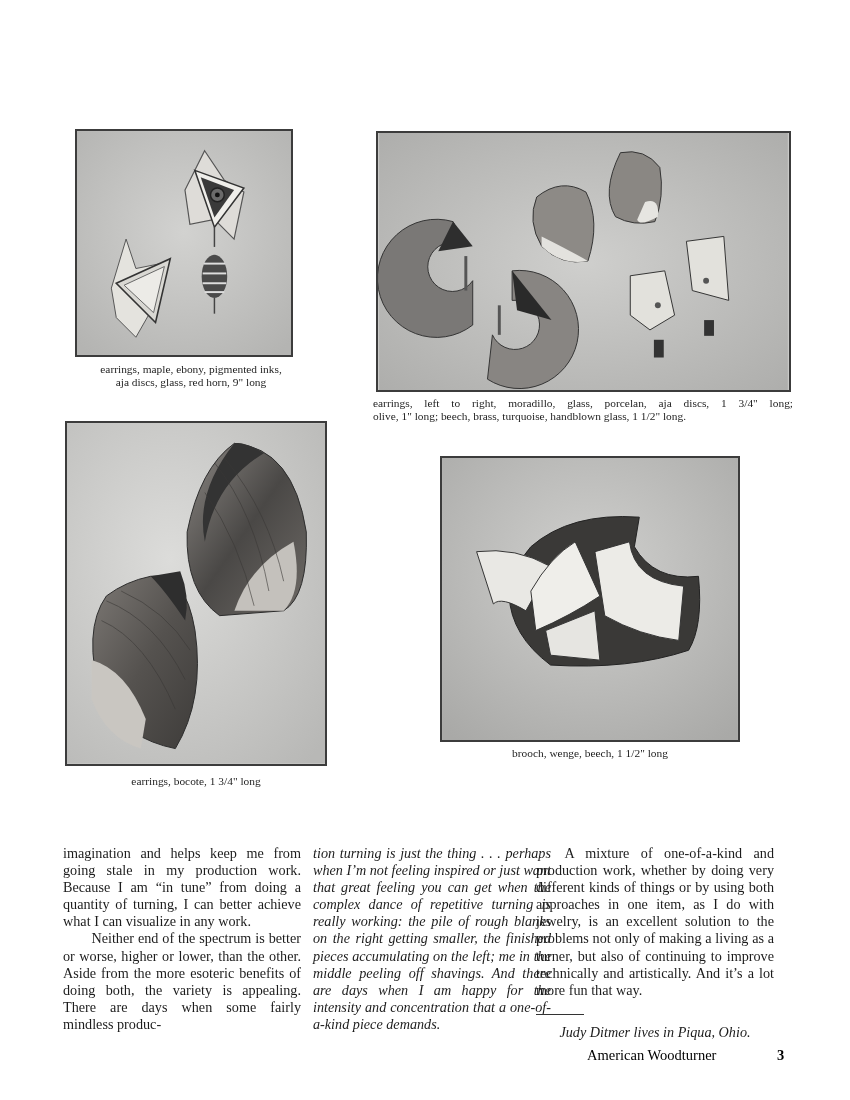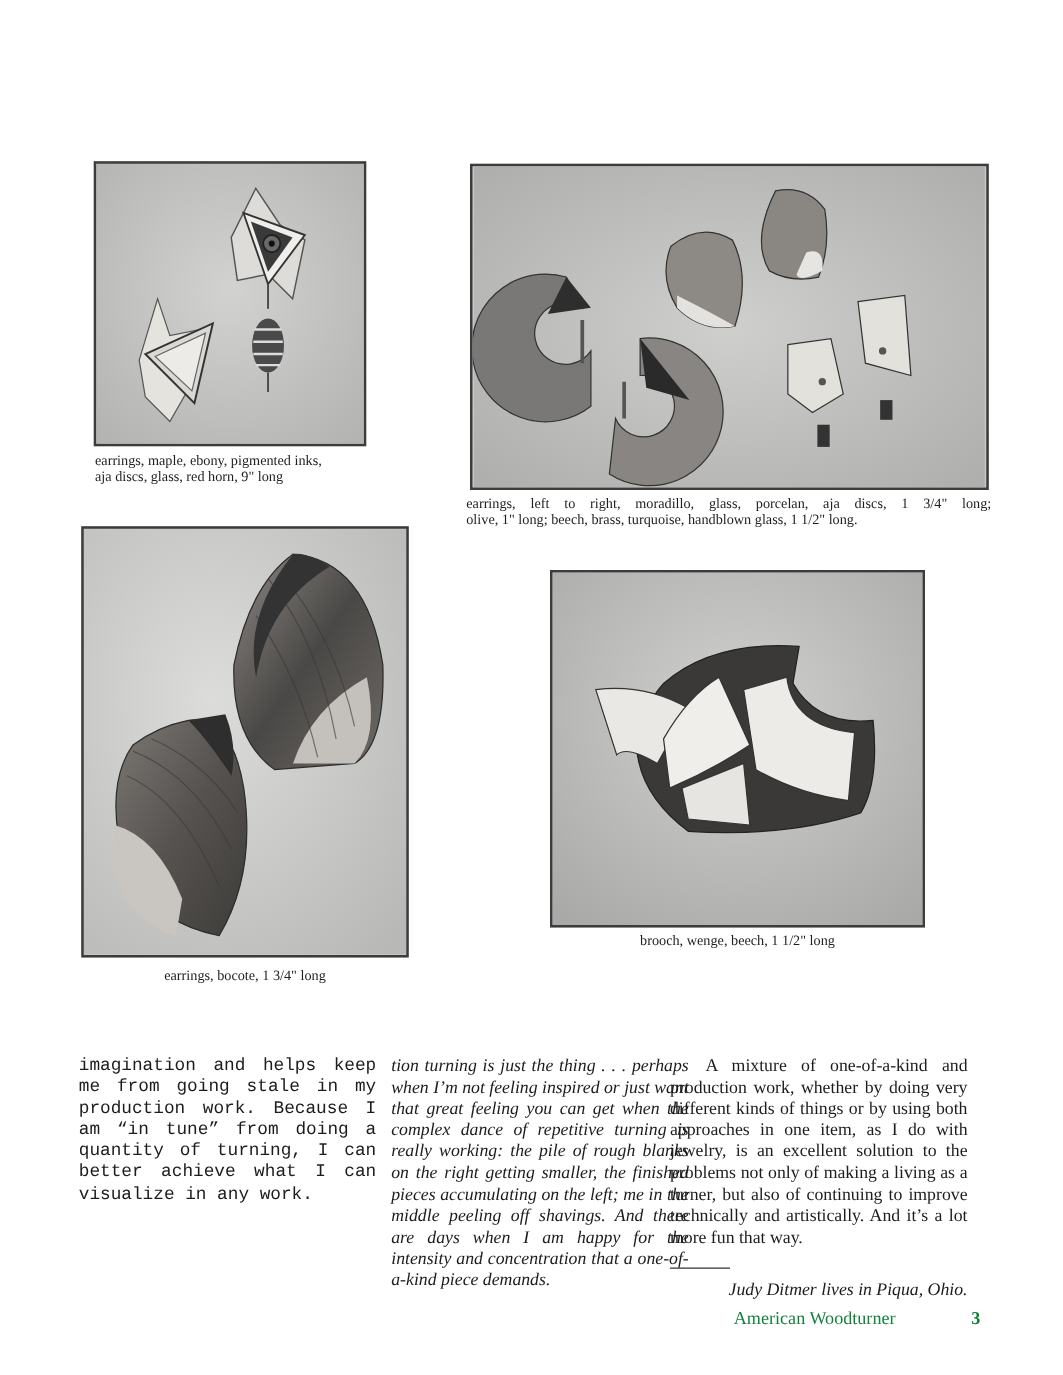--- a/index.html
+++ b/index.html
@@ -8,7 +8,7 @@
   .photo { position:absolute; box-sizing:border-box; border:2px solid #3c3c3c;
            background:#c9c9c7; overflow:hidden; }
   .photo svg { position:absolute; left:0; top:0; width:100%; height:100%; }
-  .caption { position:absolute; font-size:11.4px; line-height:13px; color:#1e1e1e; }
+  .caption { position:absolute; font-size:11.4px; line-height:13px; color:#1e1e1e;text-align:center; }
   .col { position:absolute; top:845px; width:238px; font-size:14.2px; line-height:17.1px;
          text-align:justify; color:#1c1c1c; }
   .col p { margin:0; }

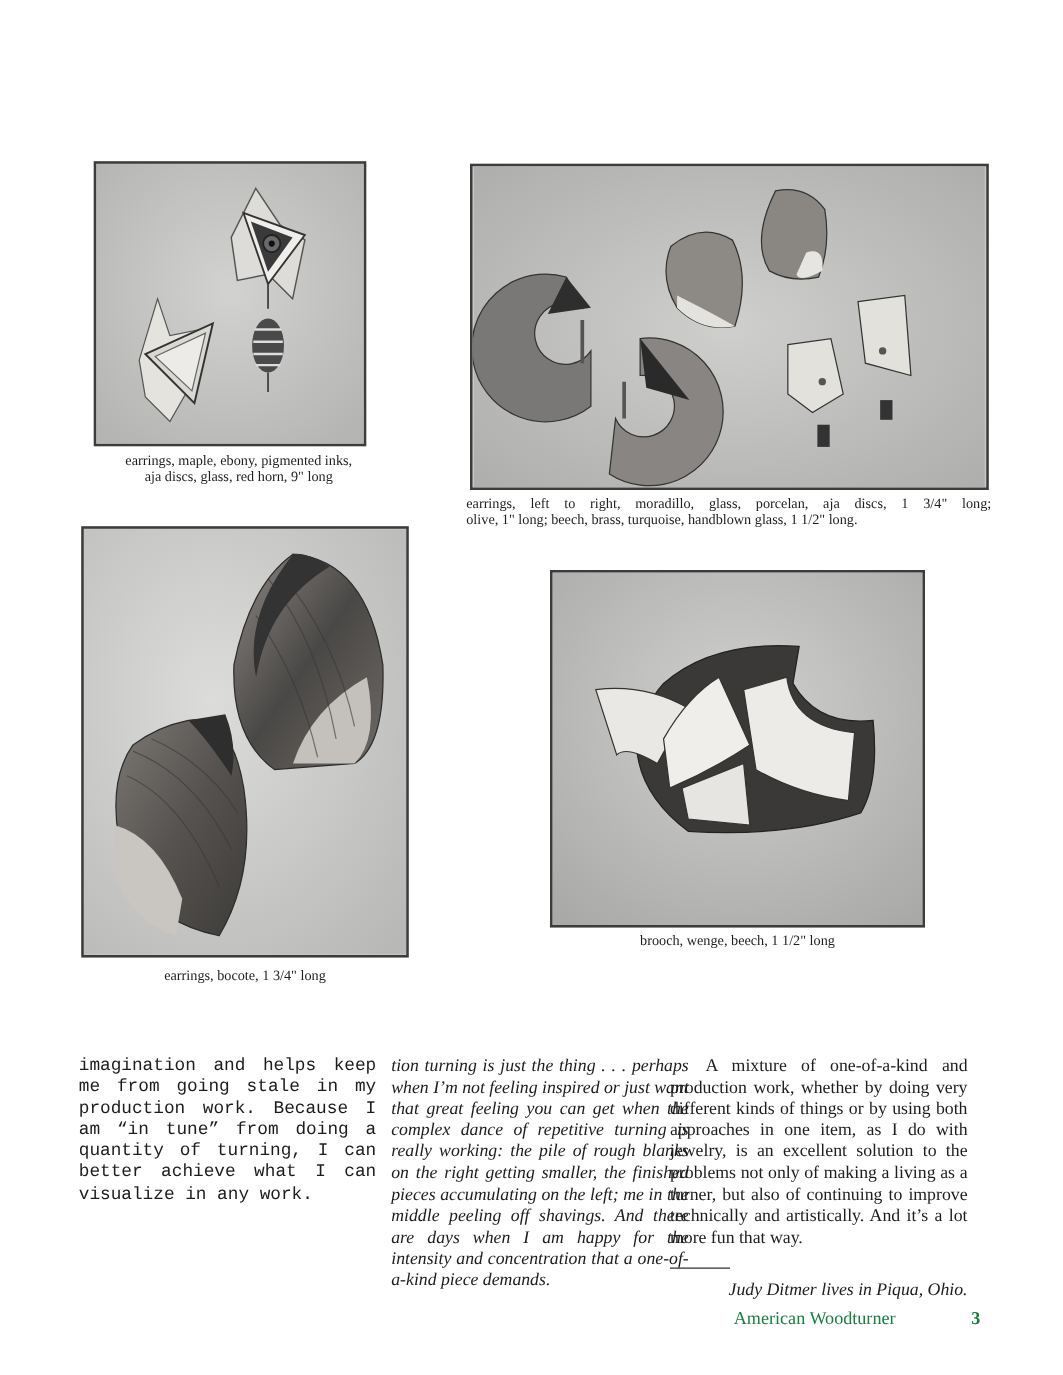--- a/index.html
+++ b/index.html
@@ -144,7 +144,7 @@
   <div>brooch, wenge, beech, 1 1/2" long</div>
 </div>
 
-<div class="col" style="left:63px;font-family:Liberation Mono, monospace;">
+<div class="col" style="left:63px;">
   <p>imagination and helps keep me from going stale in my production work. Because I am “in tune” from doing a quantity of turning, I can better achieve what I can visualize in any work.</p>
 </div>
 <div class="col" style="left:313px;font-style:italic;">

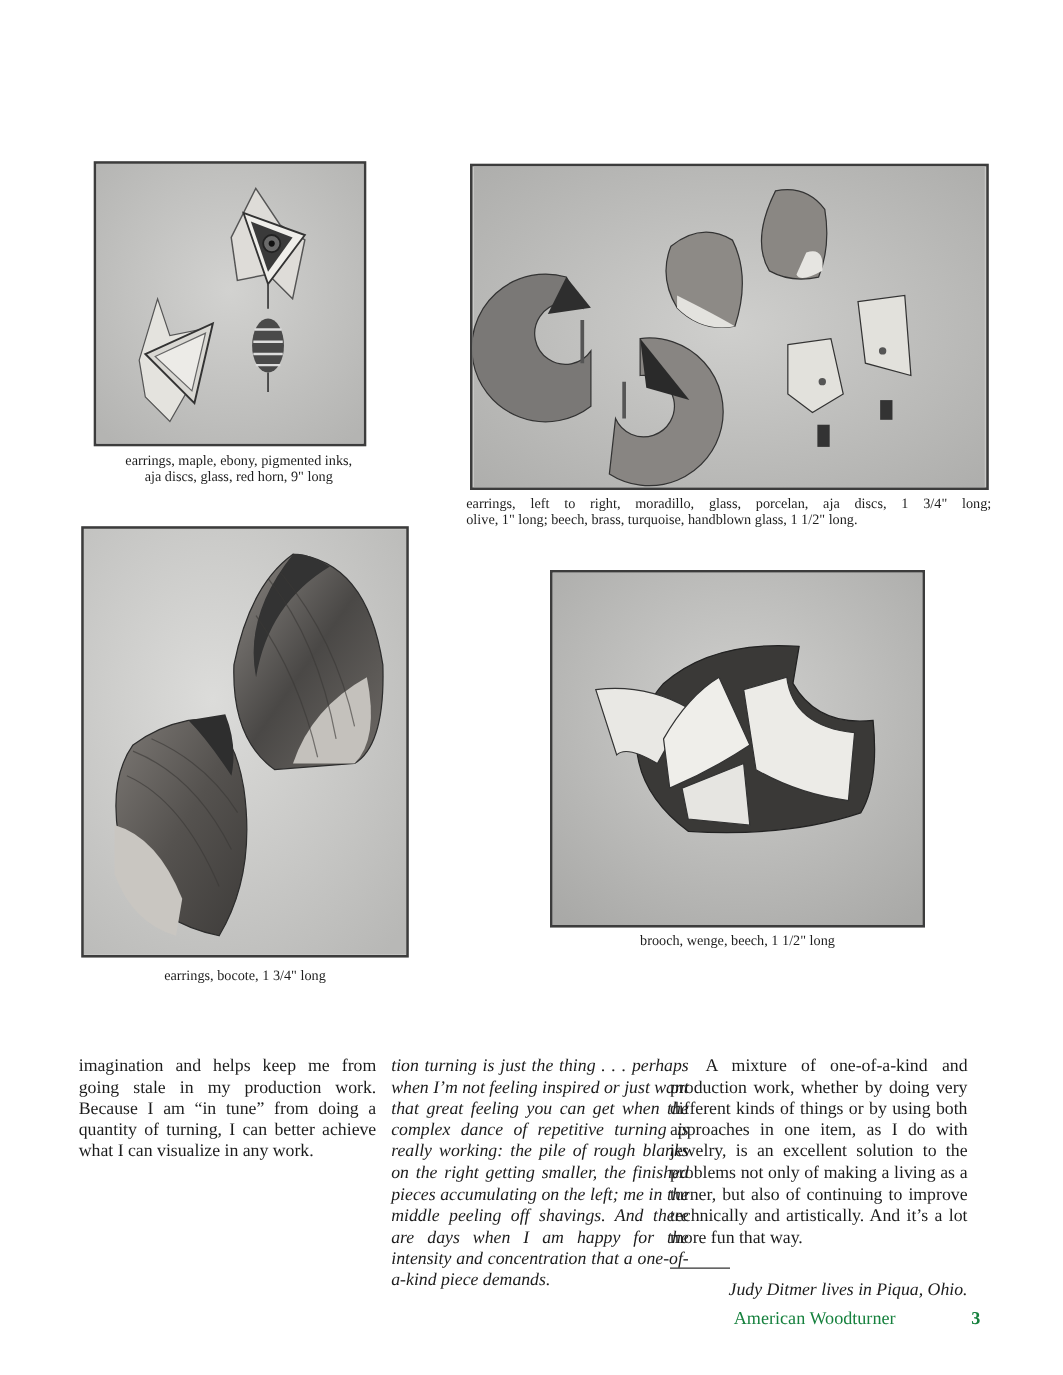--- a/index.html
+++ b/index.html
@@ -146,6 +146,7 @@
 
 <div class="col" style="left:63px;">
   <p>imagination and helps keep me from going stale in my production work. Because I am “in tune” from doing a quantity of turning, I can better achieve what I can visualize in any work.</p>
+  <p class="indent">Neither end of the spectrum is better or worse, higher or lower, than the other. Aside from the more esoteric benefits of doing both, the variety is appealing. There are days when some fairly mindless produc-</p>
 </div>
 <div class="col" style="left:313px;font-style:italic;">
   <p>tion turning is just the thing . . . perhaps when I’m not feeling inspired or just want that great feeling you can get when the complex dance of repetitive turning is really working: the pile of rough blanks on the right getting smaller, the finished pieces accumulating on the left; me in the middle peeling off shavings. And there are days when I am happy for the intensity and concentration that a one-of-a-kind piece demands.</p>

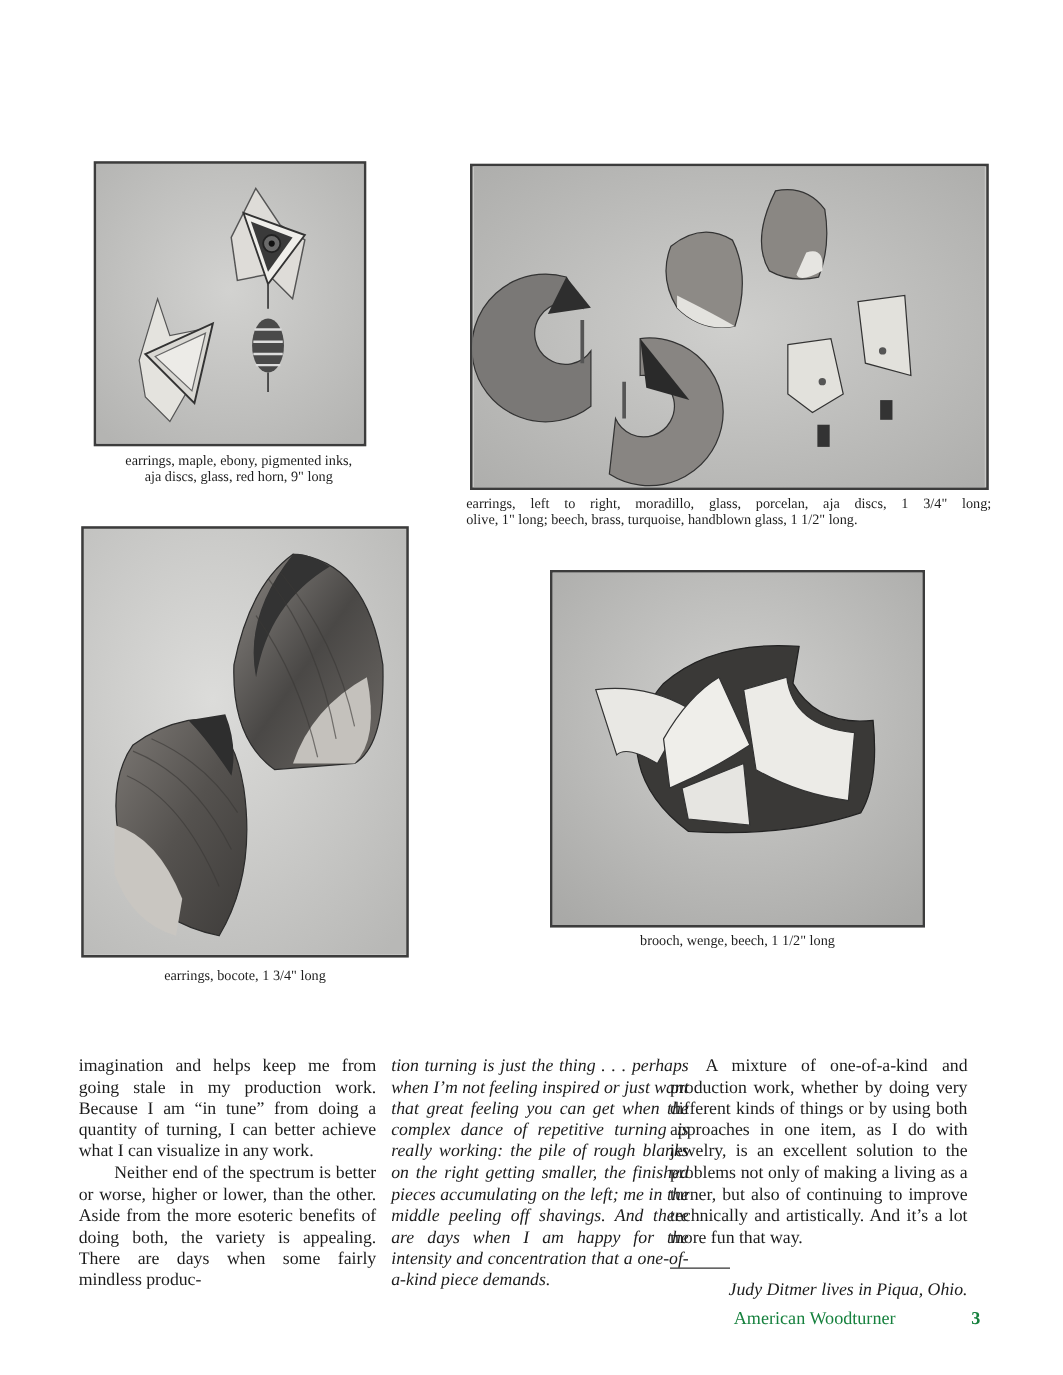--- a/index.html
+++ b/index.html
@@ -14,7 +14,7 @@
   .col p { margin:0; }
   .indent { text-indent:2em; }
   .rule { width:48px; height:0; border-top:1px solid #333; margin:15px 0 9px 0; }
-  .byline { font-style:italic; text-align:right; }
+  .byline { font-style:italic; text-align:center; }
   .footer { position:absolute; top:1047px; font-size:14.5px; color:#15803d; }
 </style>
 </head>

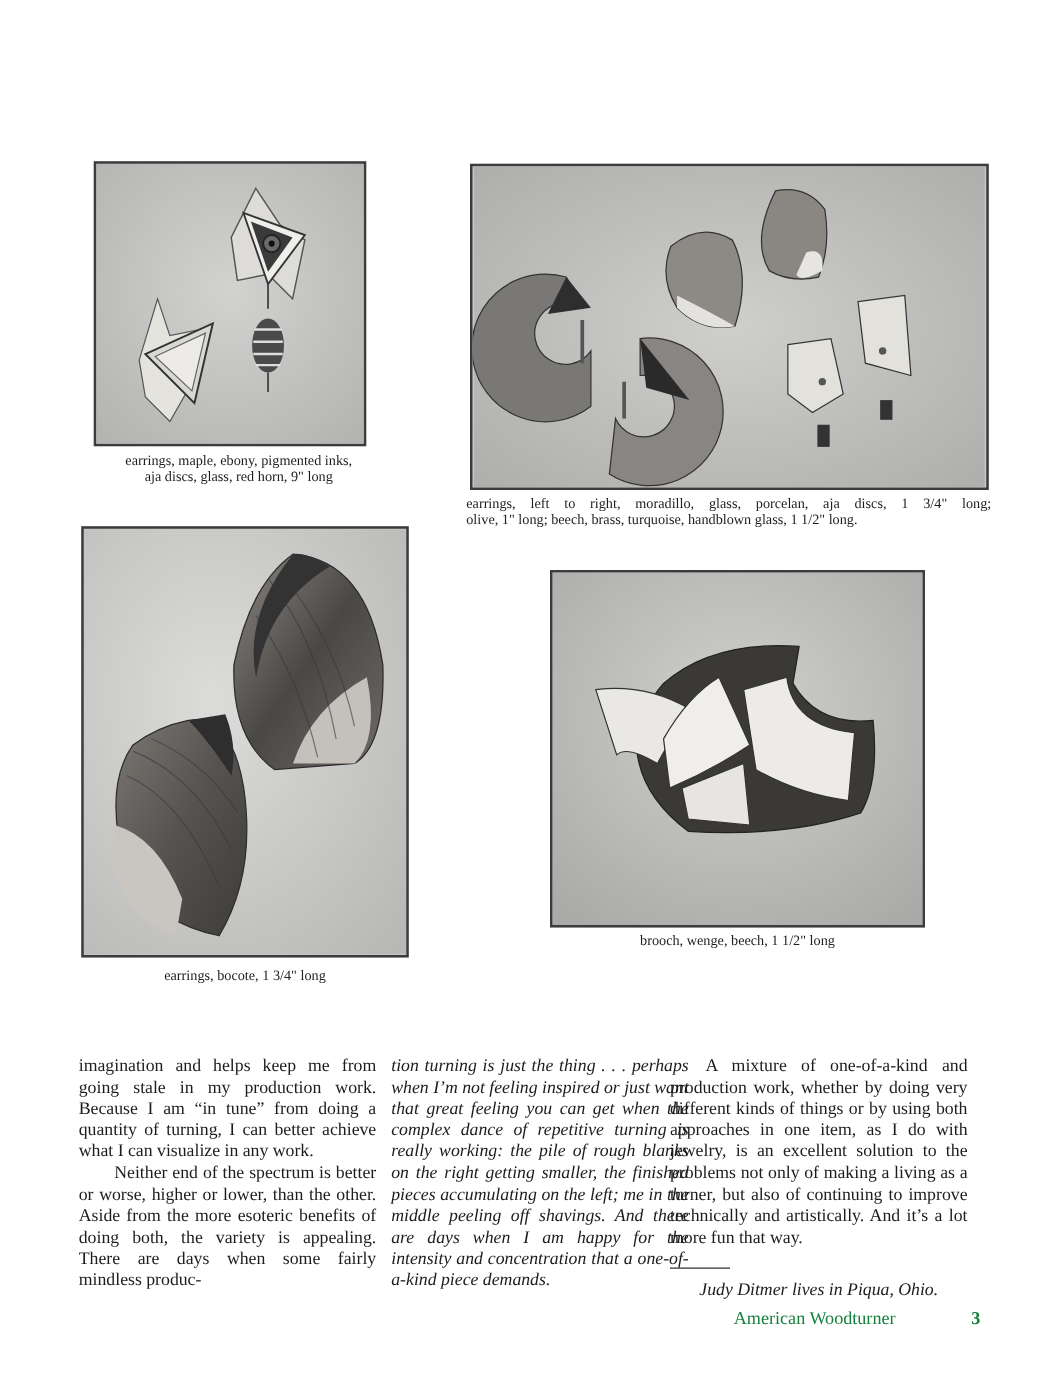--- a/index.html
+++ b/index.html
@@ -15,7 +15,7 @@
   .indent { text-indent:2em; }
   .rule { width:48px; height:0; border-top:1px solid #333; margin:15px 0 9px 0; }
   .byline { font-style:italic; text-align:center; }
-  .footer { position:absolute; top:1047px; font-size:14.5px; color:#15803d; }
+  .footer { position:absolute; top:1047px; font-size:14.5px; color:#000000; }
 </style>
 </head>
 <body>

